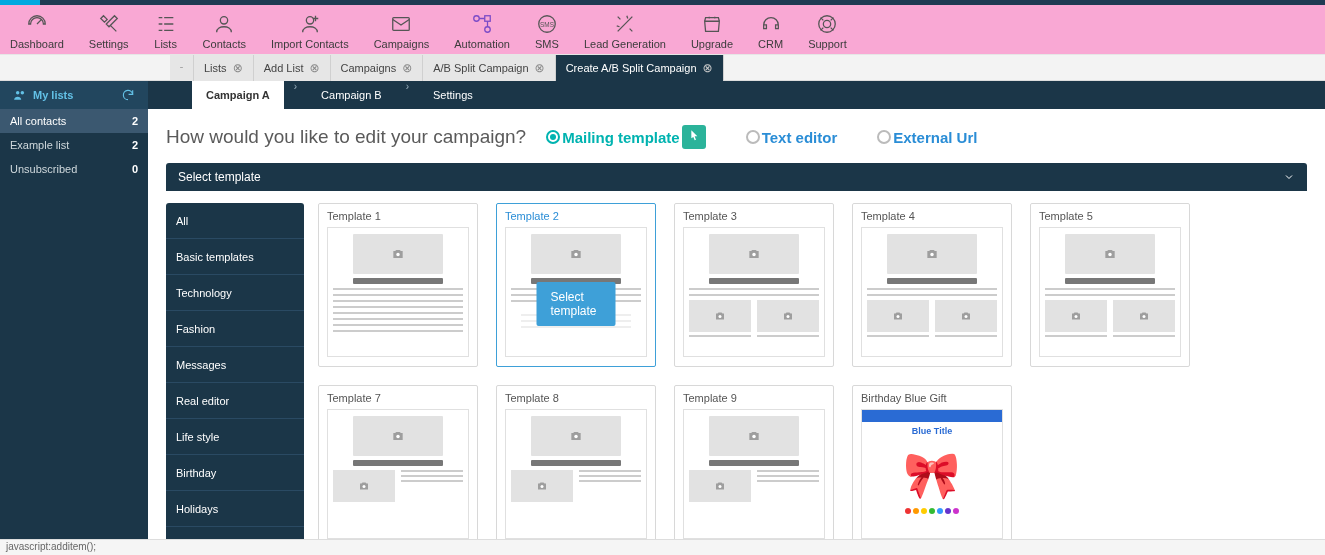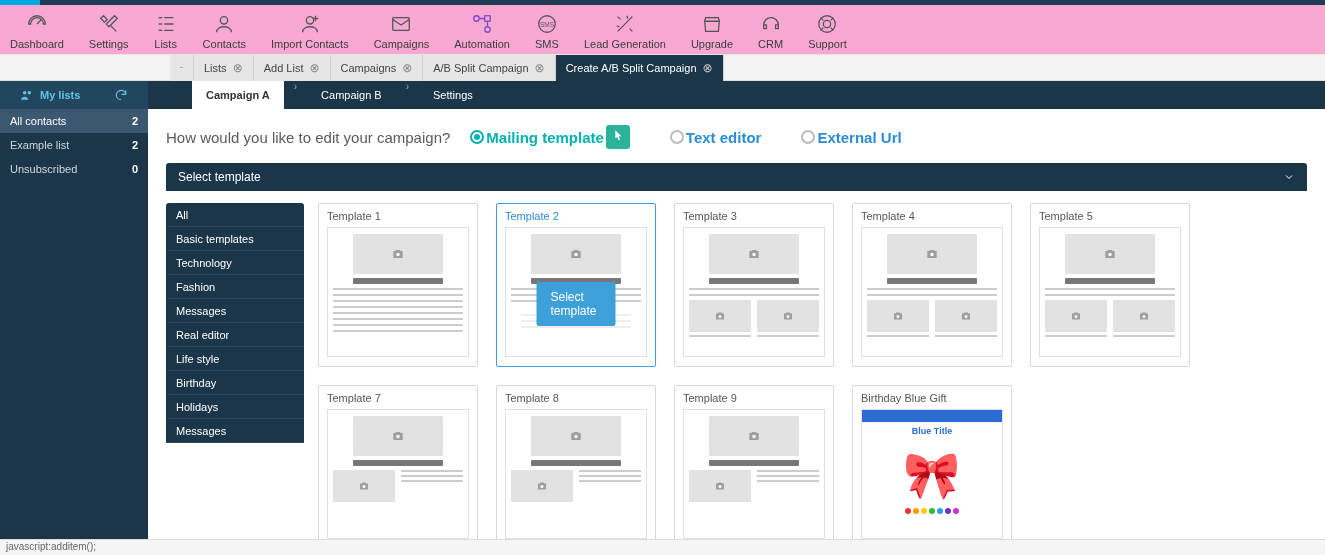--- a/index.html
+++ b/index.html
@@ -25,7 +25,7 @@
 
 .layout { display:flex; height:calc(100% - 81px - 16px); }
 .sidebar { width:148px; background:#1b3648; color:#fff; flex:none; }
-.side-head { height:28px; background:#22465e; display:flex; align-items:center; padding:0 20px; gap:6px; font-size:11px; color:#63c1e6; justify-content:space-between; }
+.side-head { height:28px; background:#22465e; display:flex; align-items:center; padding:0 13px; gap:6px; font-size:11px; color:#63c1e6; justify-content:space-between; }
 .side-head .lbl { display:flex; gap:6px; align-items:center; font-weight:bold; }
 .side-list .row { height:24px; display:flex; justify-content:space-between; align-items:center; padding:0 10px; font-size:11px; color:#cfd8dc; cursor:pointer; }
 .side-list .row.active { background:#3b5870; color:#fff; }

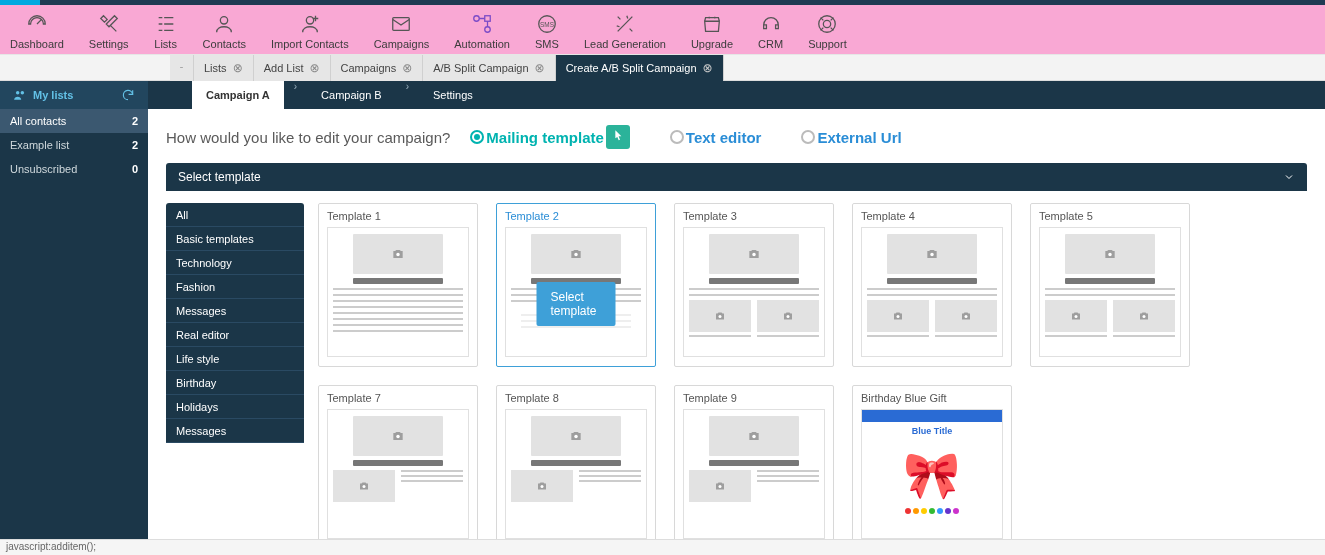--- a/index.html
+++ b/index.html
@@ -40,7 +40,7 @@
 
 .content { padding:16px 18px 0 18px; overflow:hidden; flex:1; }
 .q-row { display:flex; align-items:center; gap:10px; margin-bottom:14px; }
-.q-row .q { font-size:15px; color:#5a5a5a; margin-right:10px; }
+.q-row .q { font-size:19px; color:#5a5a5a; margin-right:10px; }
 .radio { display:flex; align-items:center; gap:2px; margin-right:40px; cursor:pointer; }
 .radio .dot { width:14px; height:14px; border:2px solid #00b3b0; border-radius:50%; display:flex; align-items:center; justify-content:center; }
 .radio .dot.off { border-color:#bbb; }

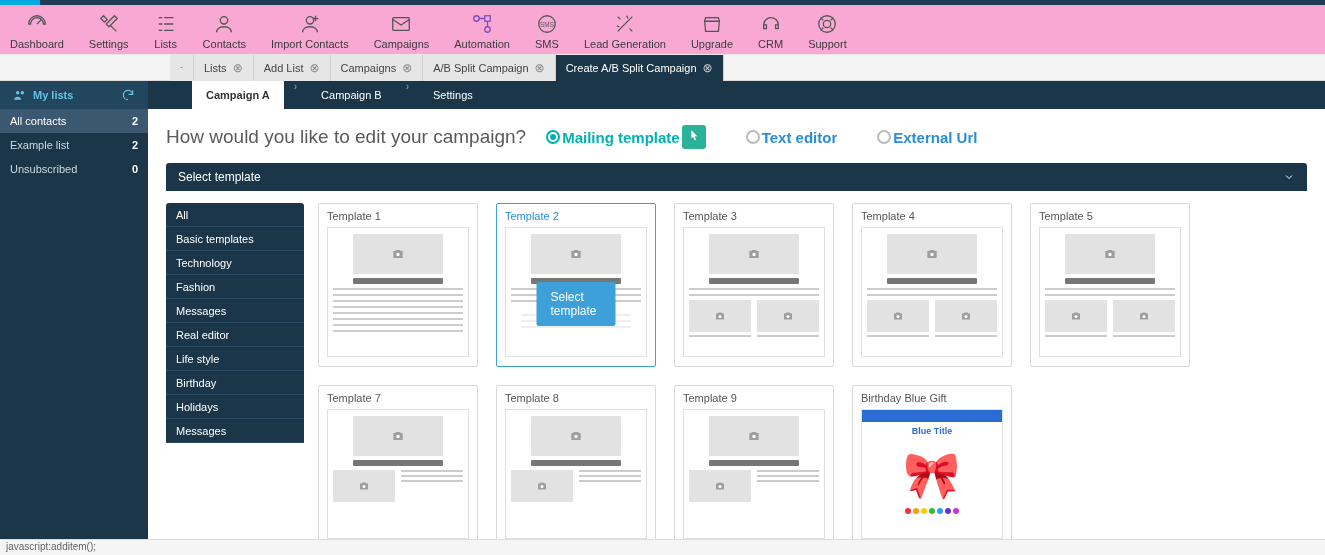--- a/index.html
+++ b/index.html
@@ -55,7 +55,7 @@
 
 .grid-area { display:flex; gap:14px; margin-top:12px; }
 .cat-list { width:138px; flex:none; }
-.cat-list .cat { height:24px; display:flex; align-items:center; padding:0 10px; font-size:11px; color:#fff; background:#1b3648; border-bottom:1px solid #2a4a63; cursor:pointer; }
+.cat-list .cat { height:36px; display:flex; align-items:center; padding:0 10px; font-size:11px; color:#fff; background:#1b3648; border-bottom:1px solid #2a4a63; cursor:pointer; }
 .cat-list .cat:first-child { border-top-left-radius:3px; border-top-right-radius:3px; }
 
 .templates { flex:1; display:grid; grid-template-columns:repeat(5,160px); gap:18px 18px; align-content:start; overflow:hidden; }

